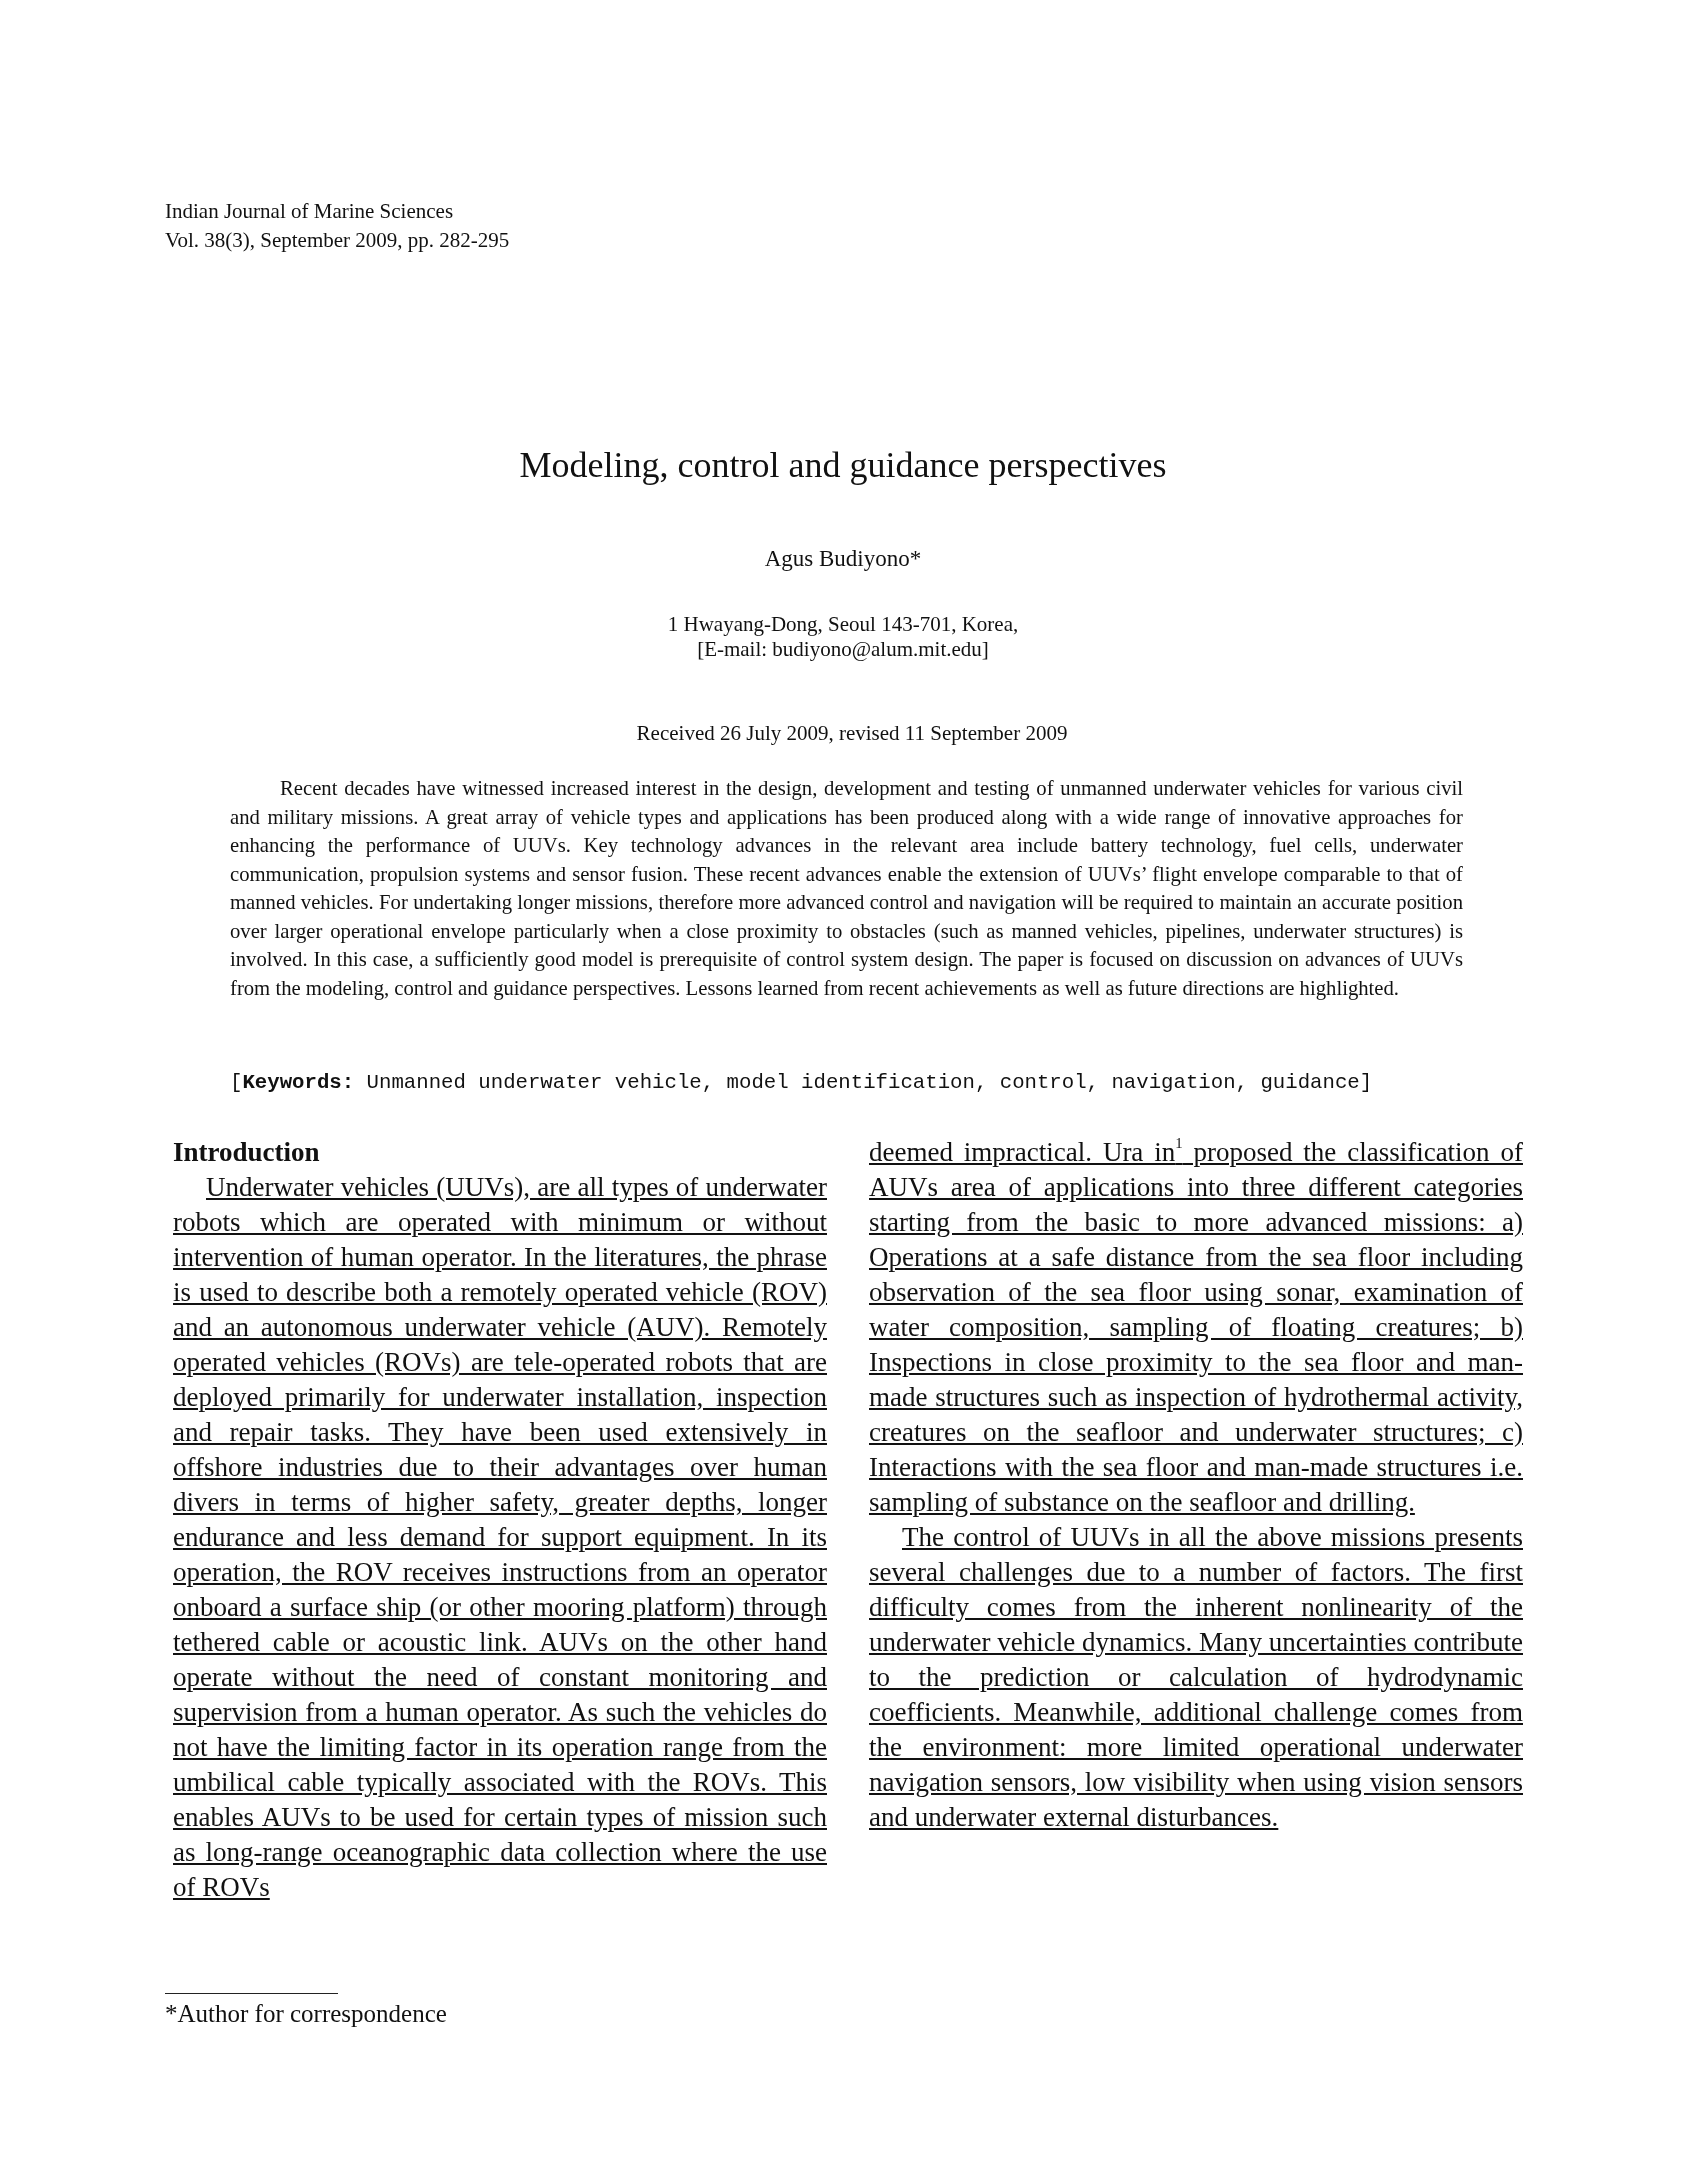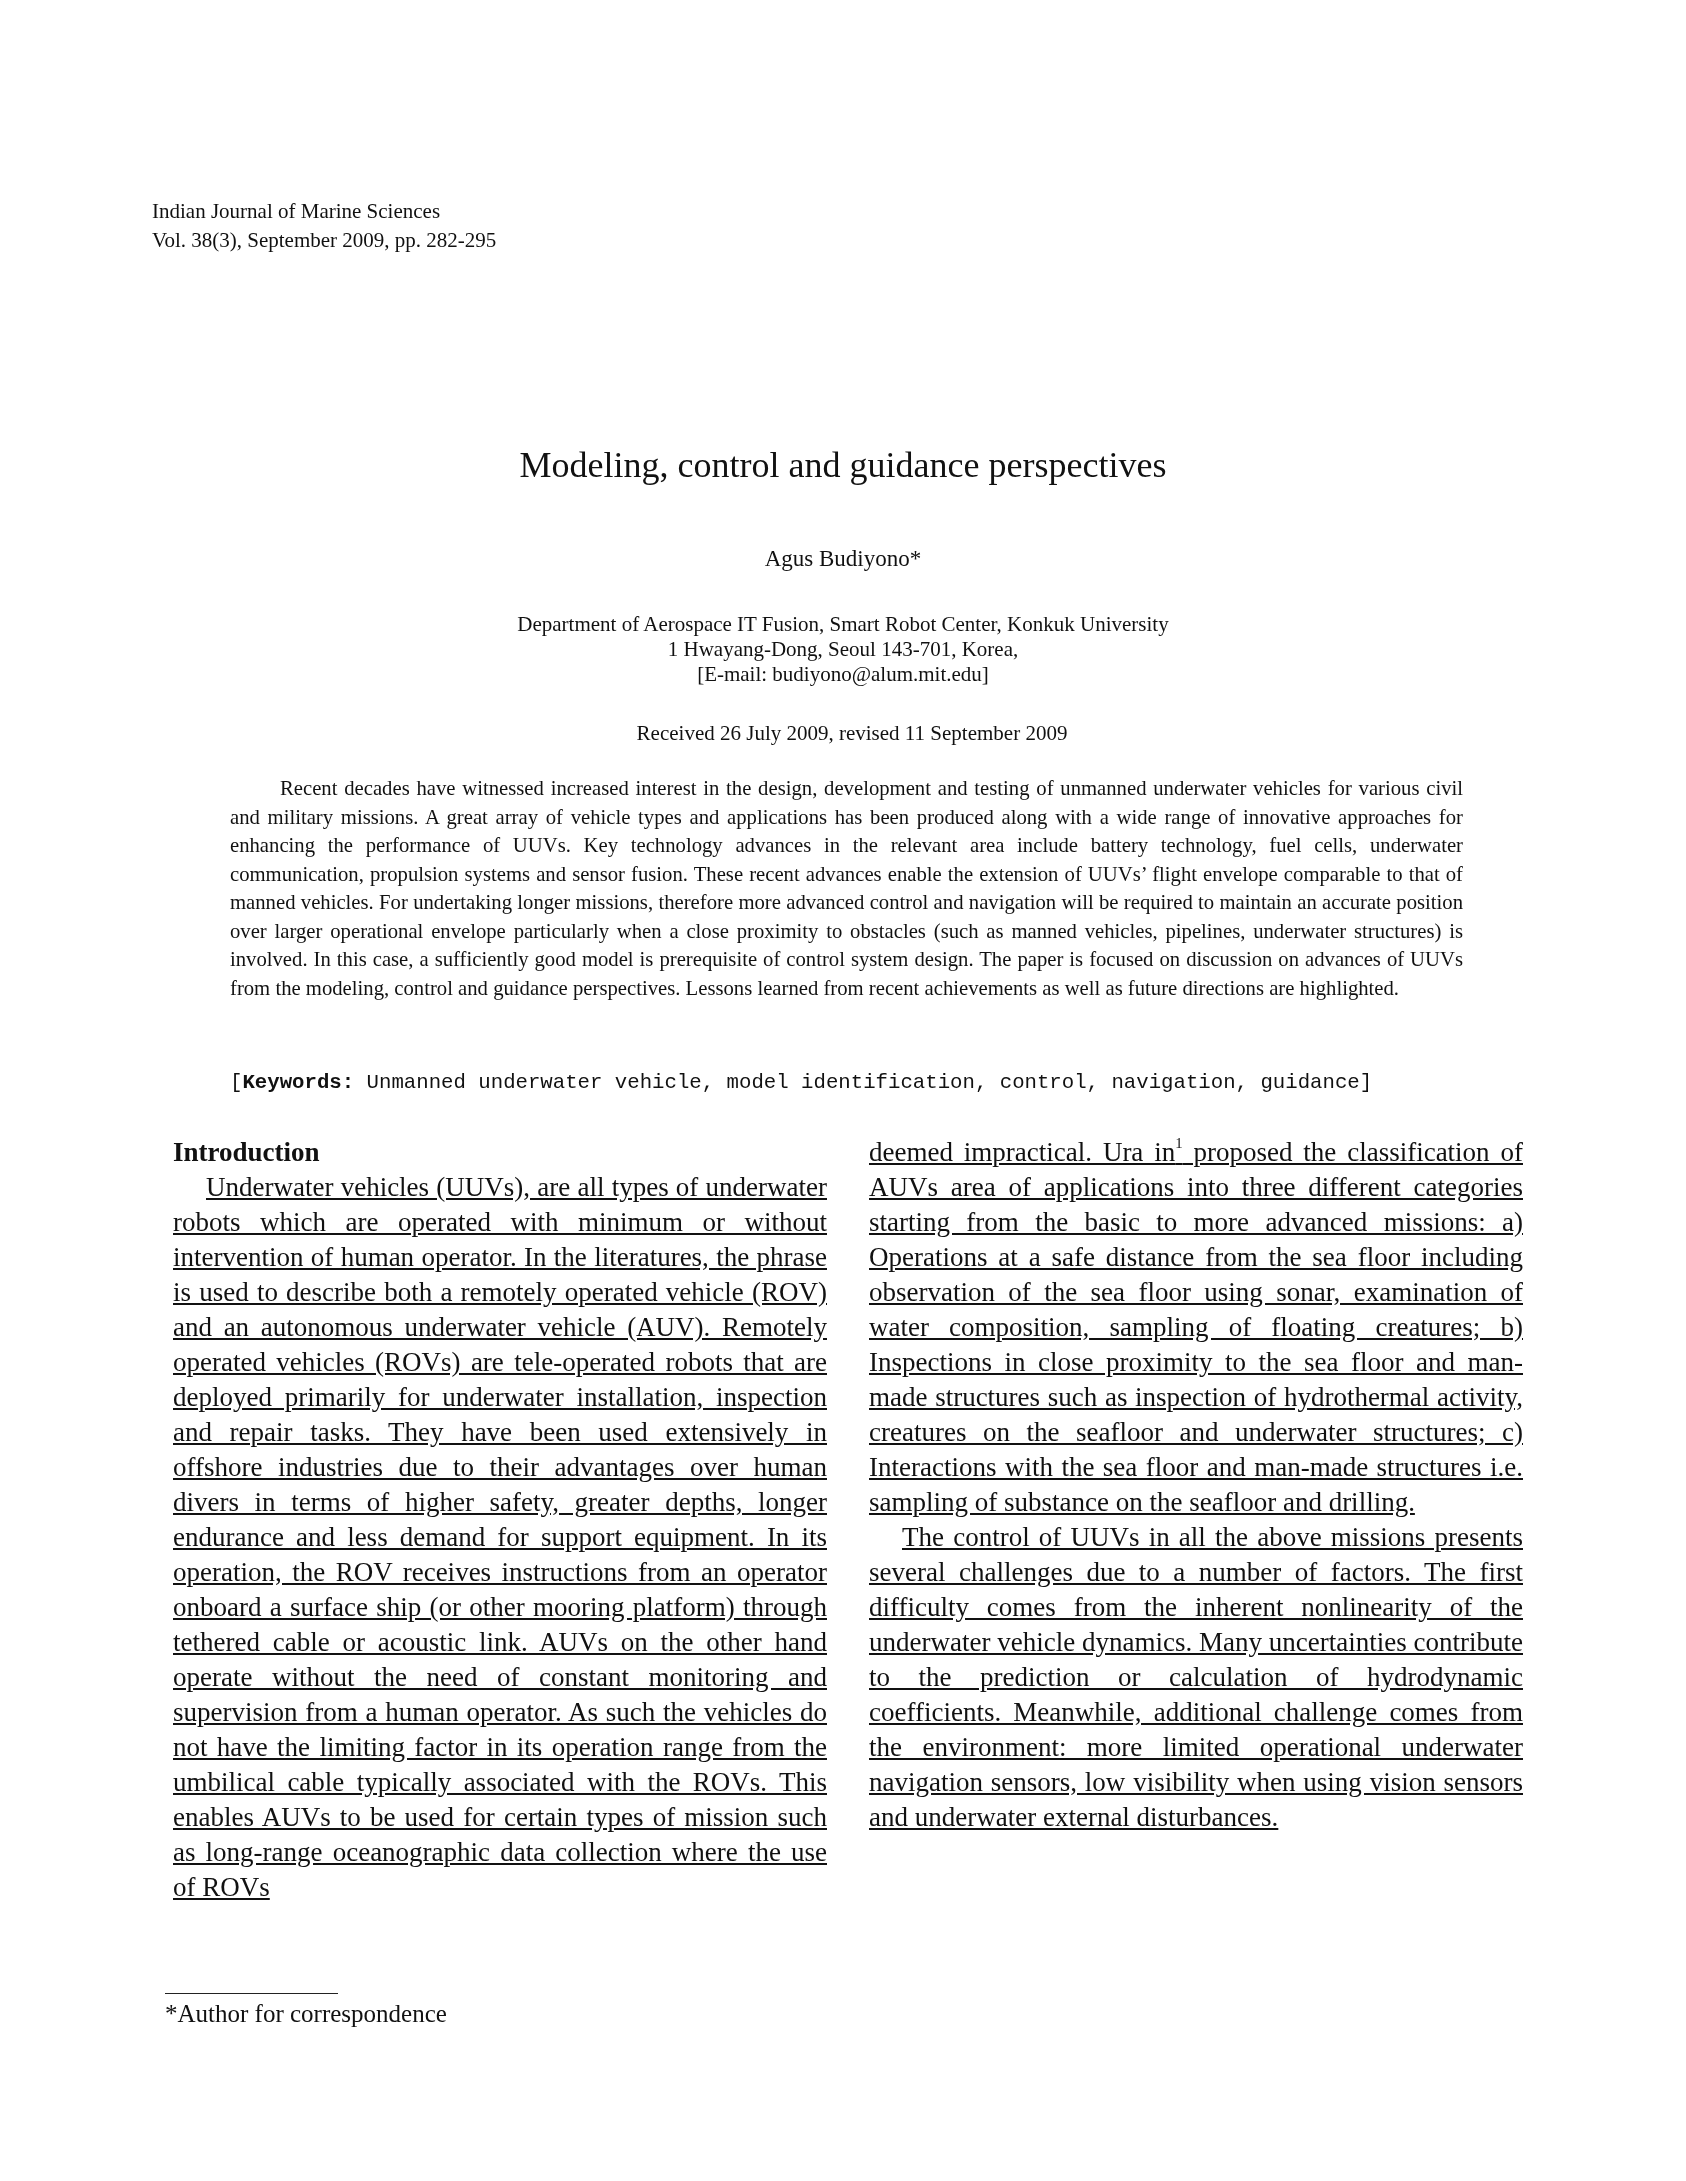--- a/index.html
+++ b/index.html
@@ -17,7 +17,7 @@
     }
     .journal-header {
       position: absolute;
-      left: 152px;
+      left: 165px;
       top: 197px;
       font-size: 21px;
       line-height: 28.5px;

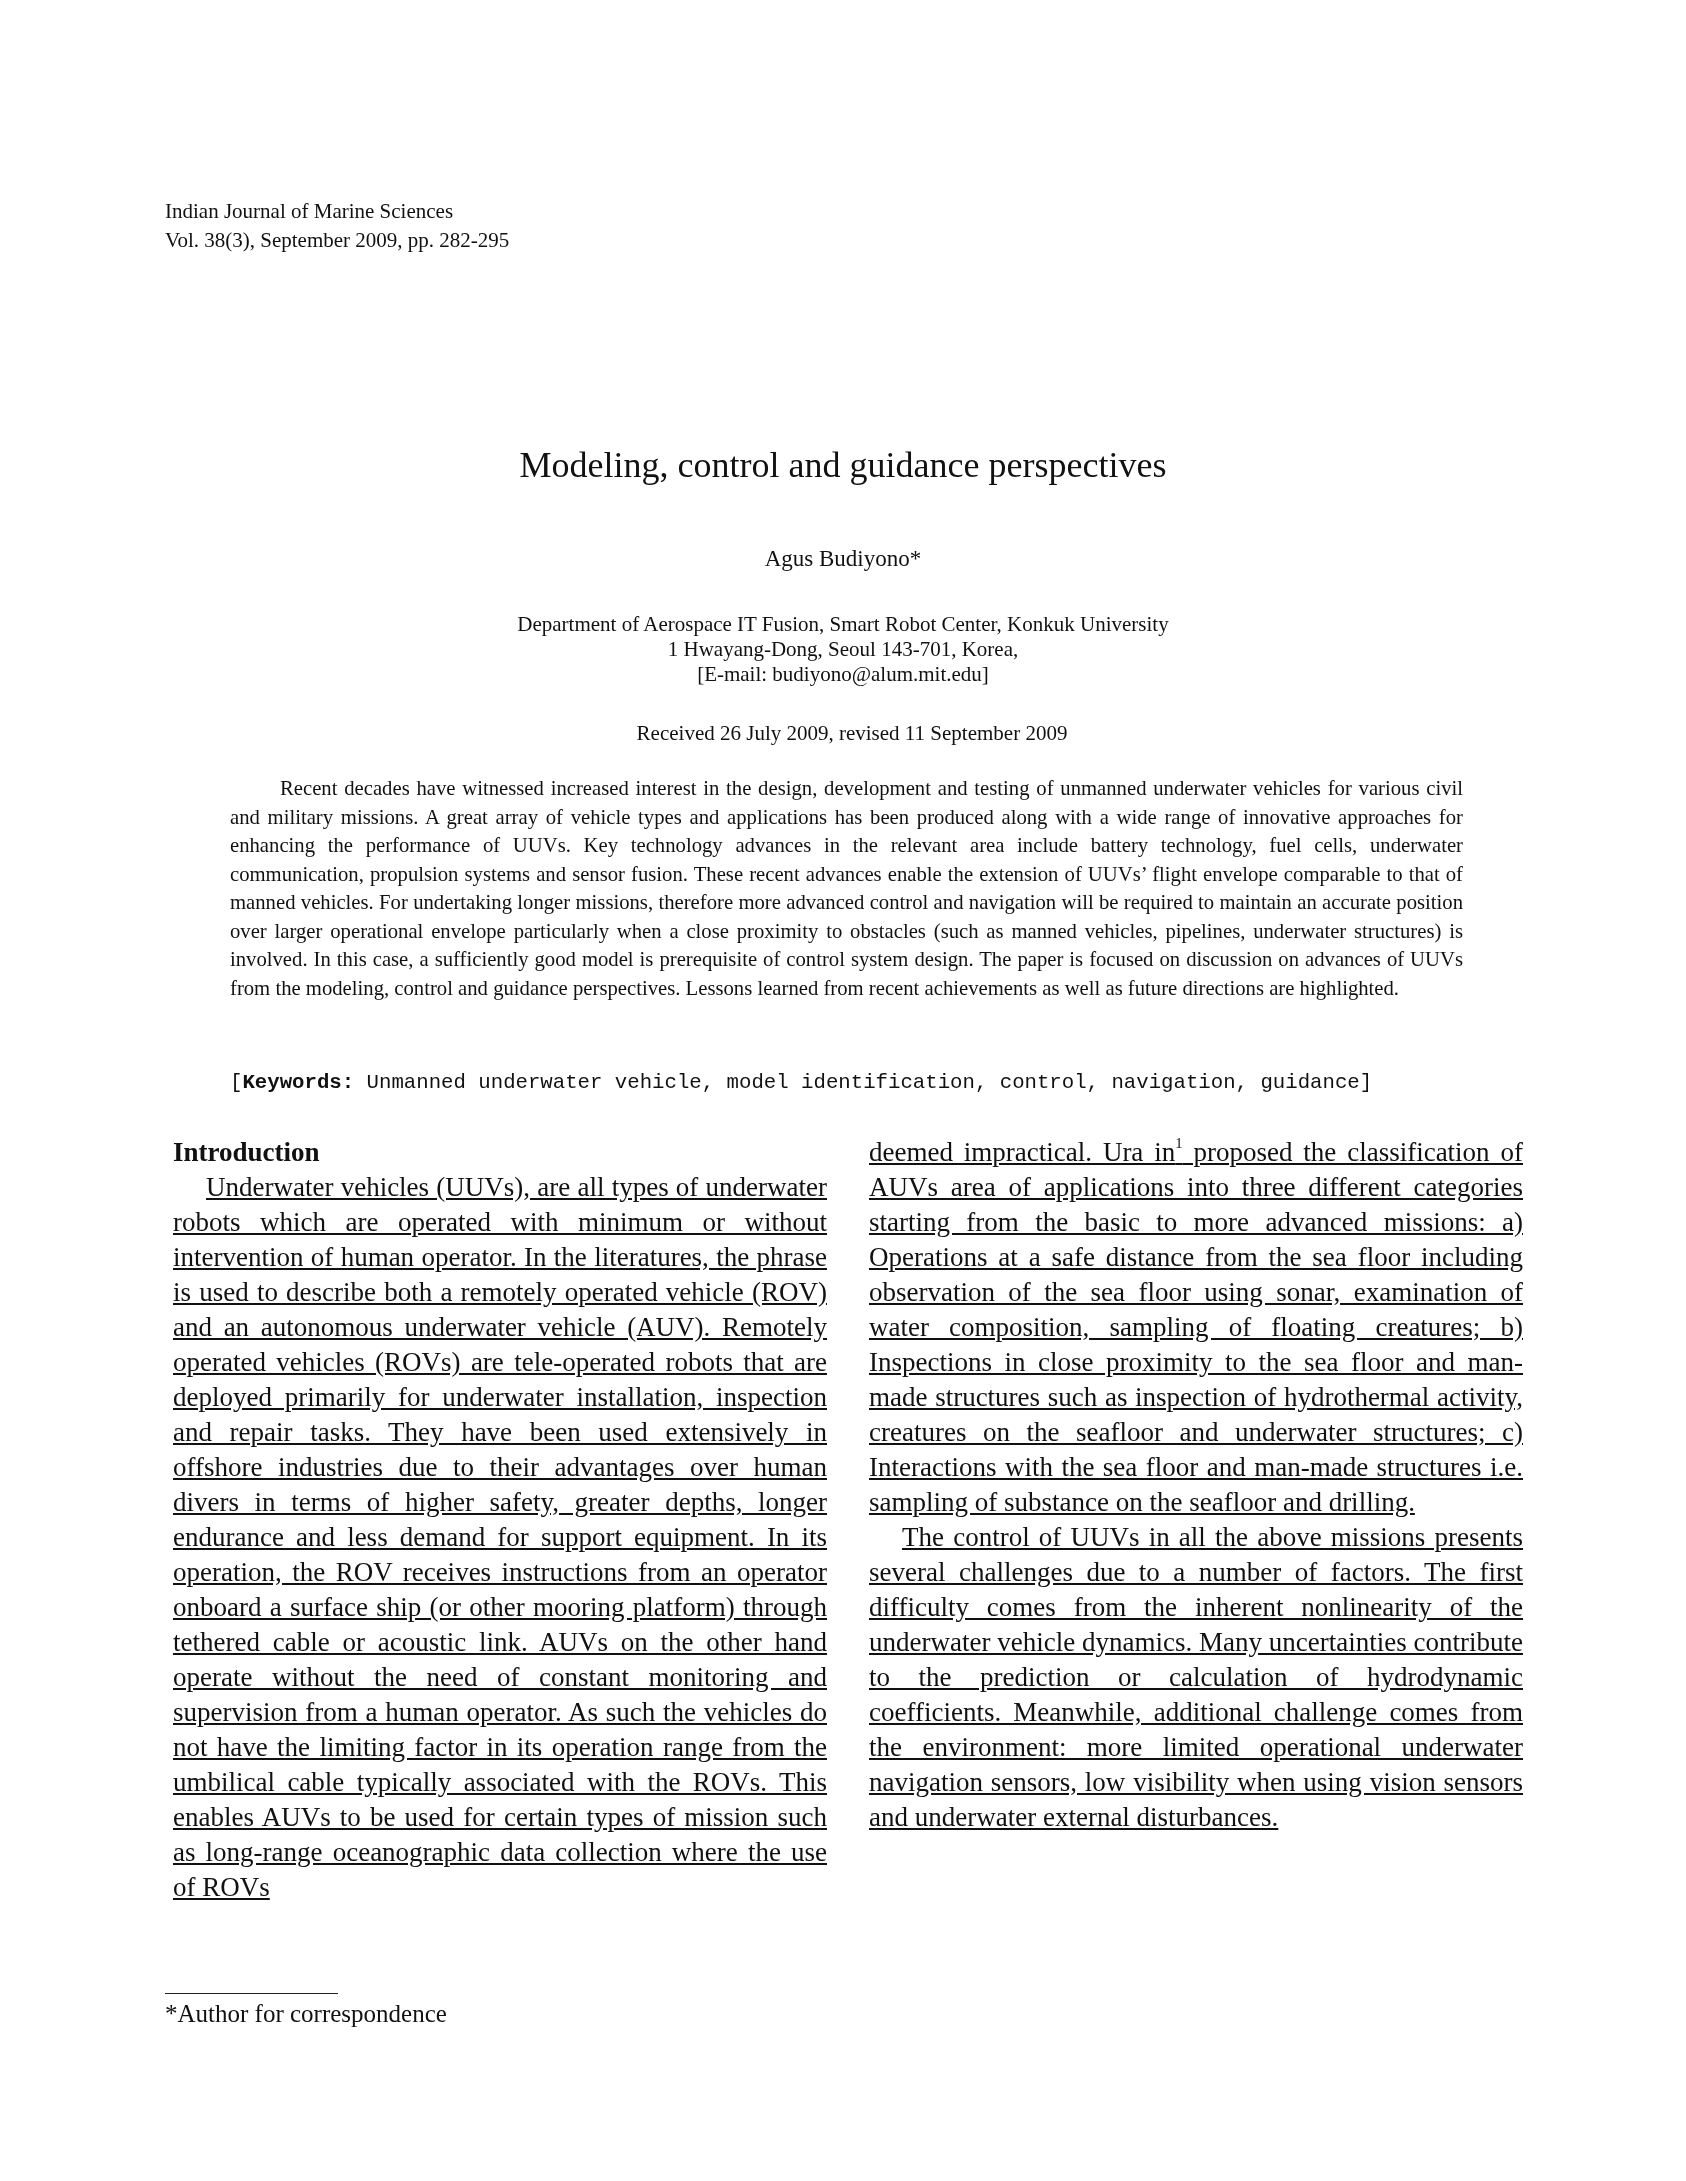--- a/index.html
+++ b/index.html
@@ -138,7 +138,6 @@
 <div class="author">Agus Budiyono*</div>
 
 <div class="affil">
-  <div>Department of Aerospace IT Fusion, Smart Robot Center, Konkuk University</div>
   <div>1 Hwayang-Dong, Seoul 143-701, Korea,</div>
   <div>[E-mail: budiyono@alum.mit.edu]</div>
 </div>

